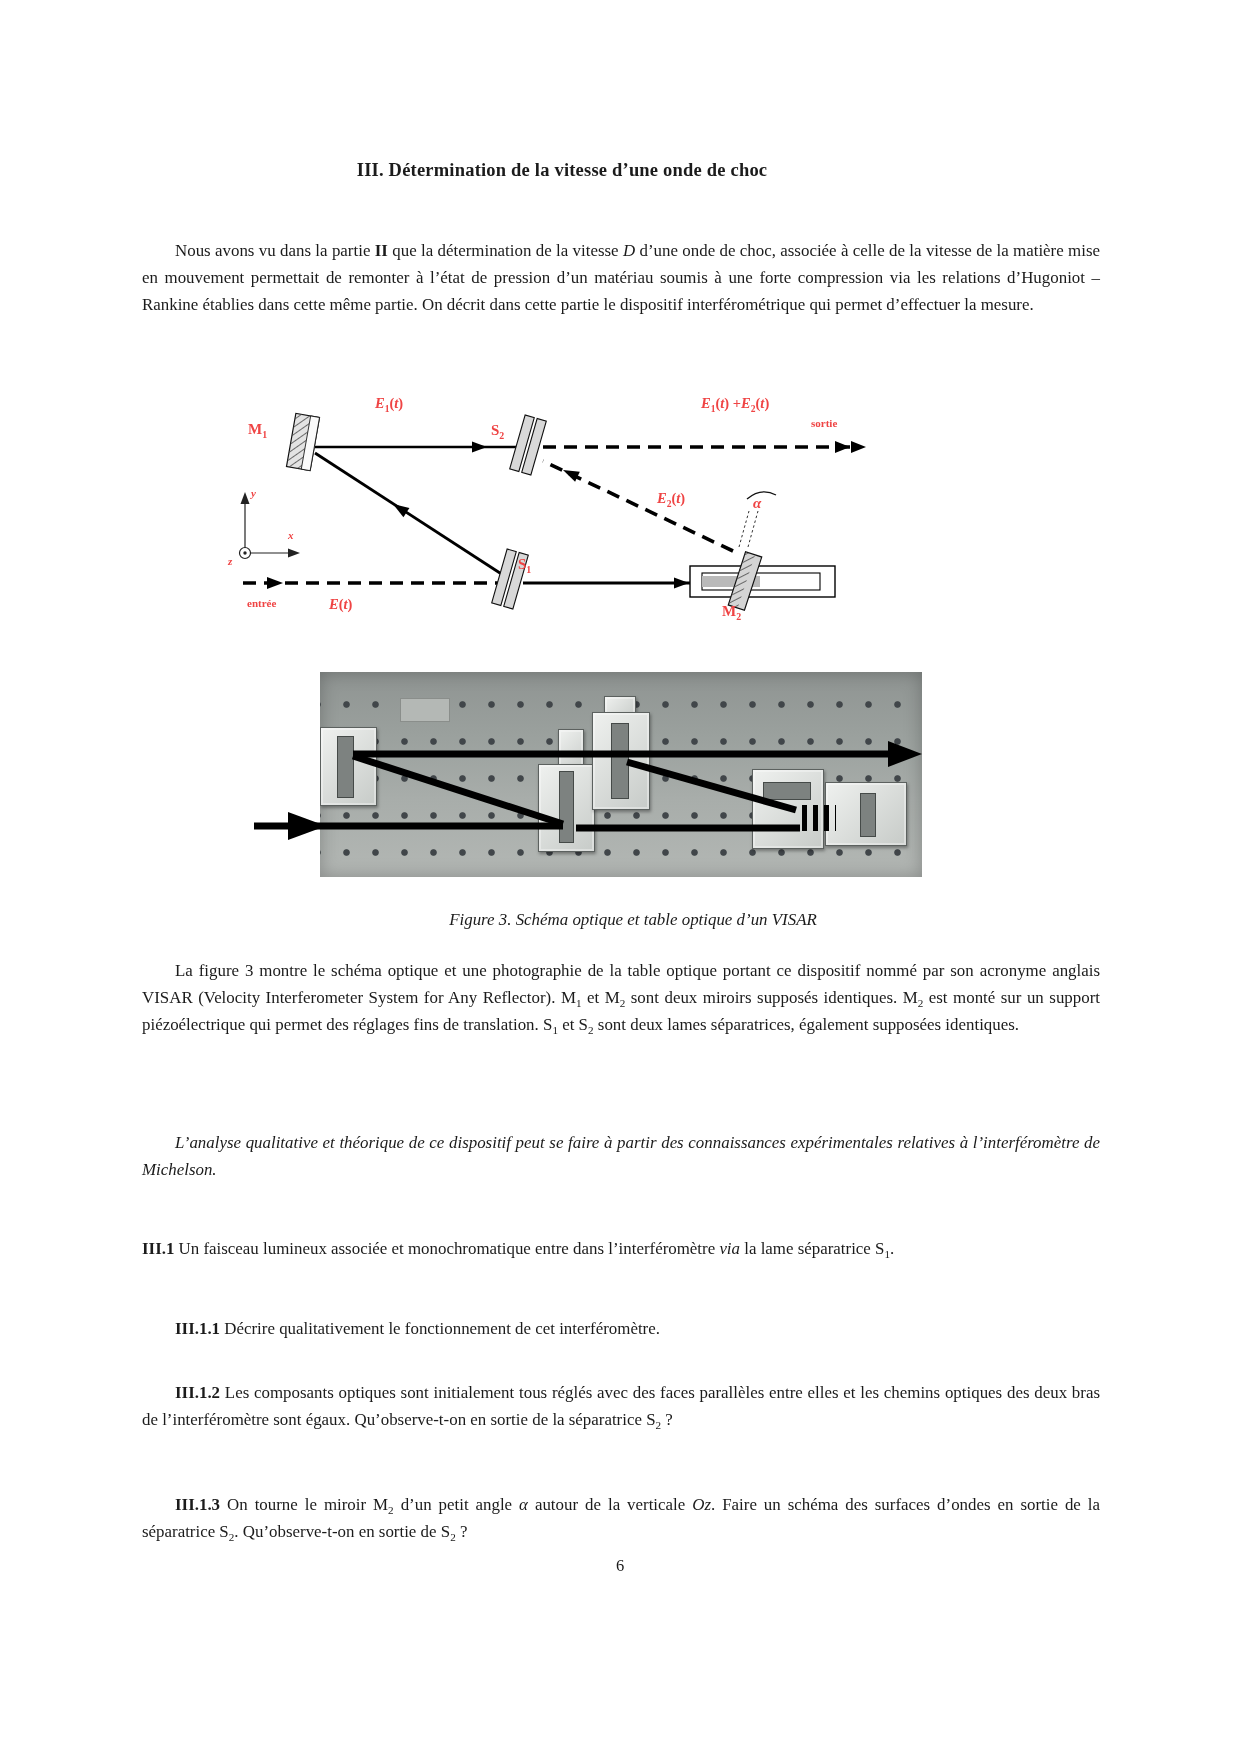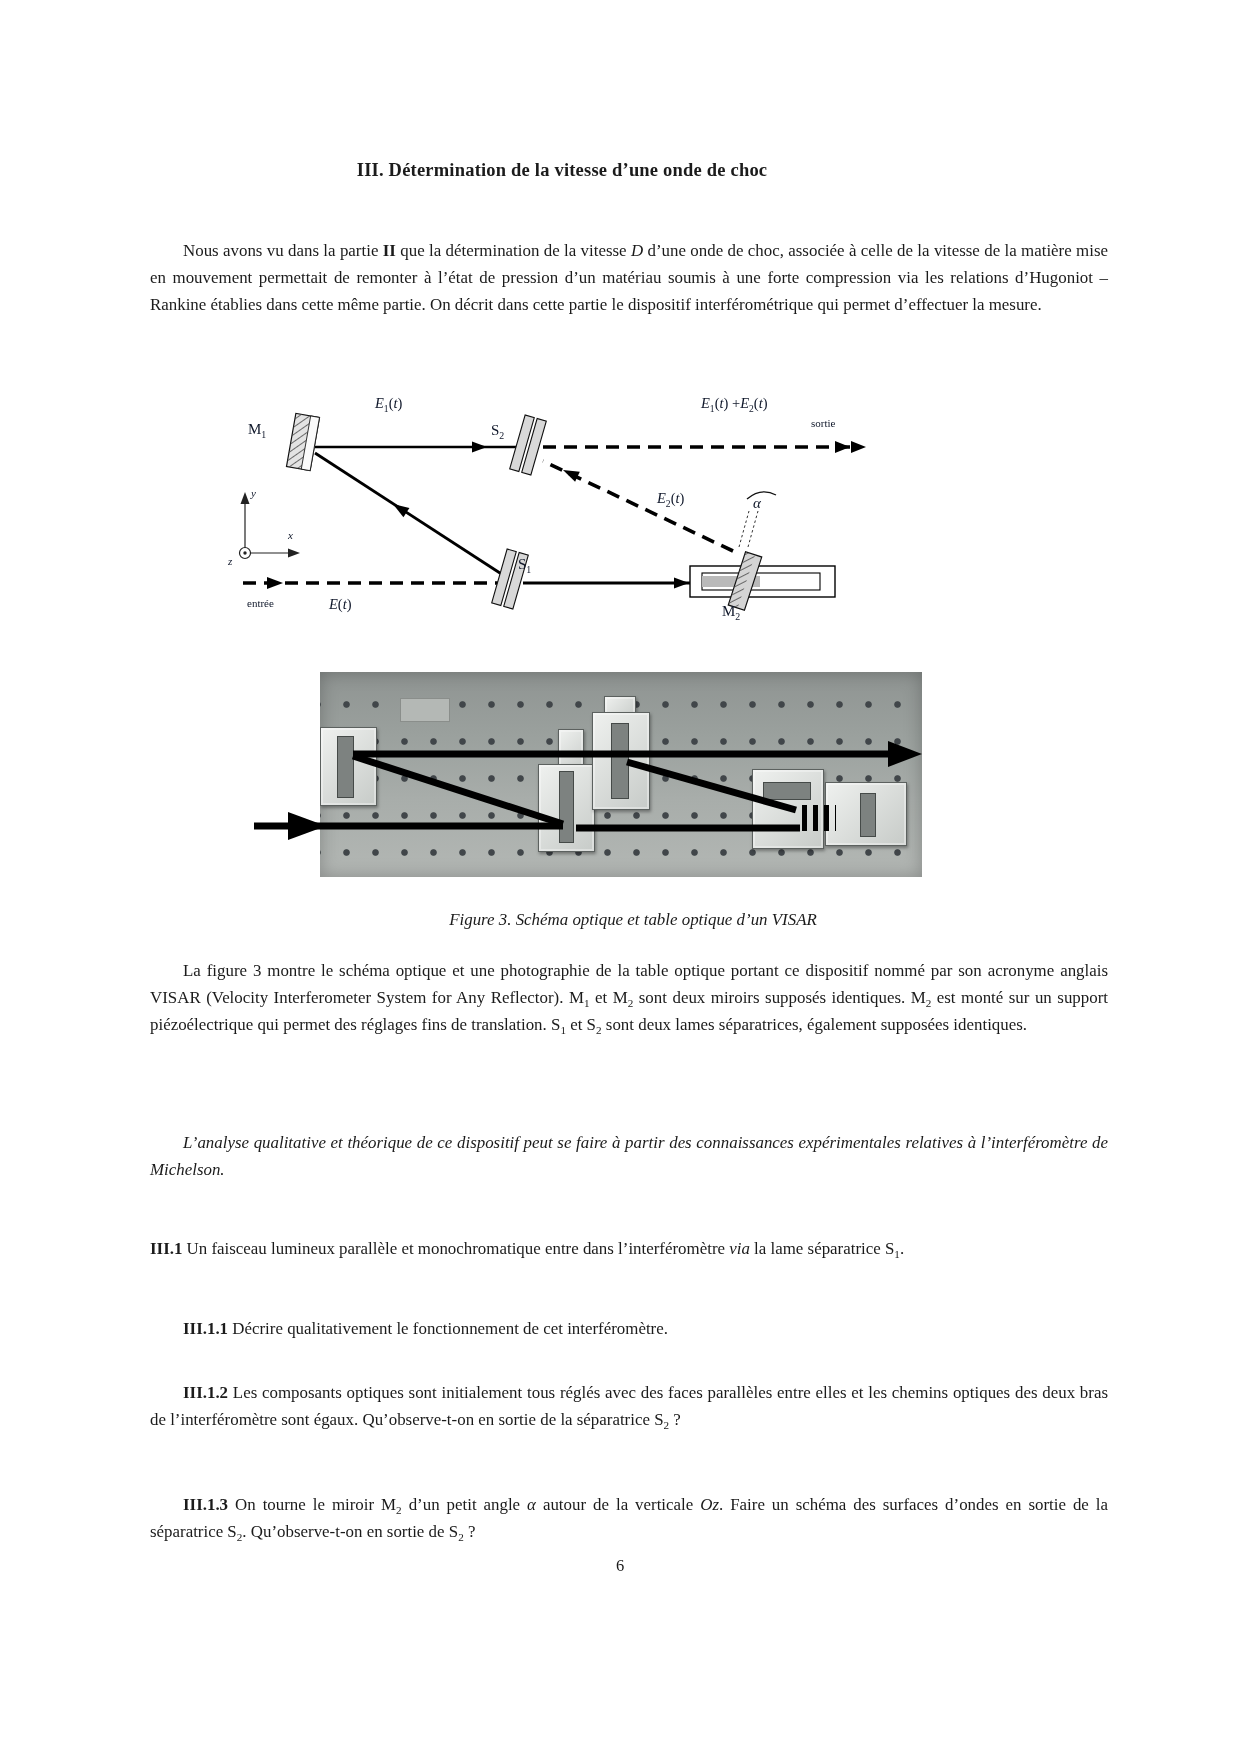--- a/index.html
+++ b/index.html
@@ -17,7 +17,7 @@
   }
   .para{
     position:absolute;left:142px;width:958px;
-    font-size:16.9px;line-height:27px;text-align:justify;margin-left:8px;
+    font-size:16.9px;line-height:27px;text-align:justify;
   }
   .indent{text-indent:33px;}
   .caption{

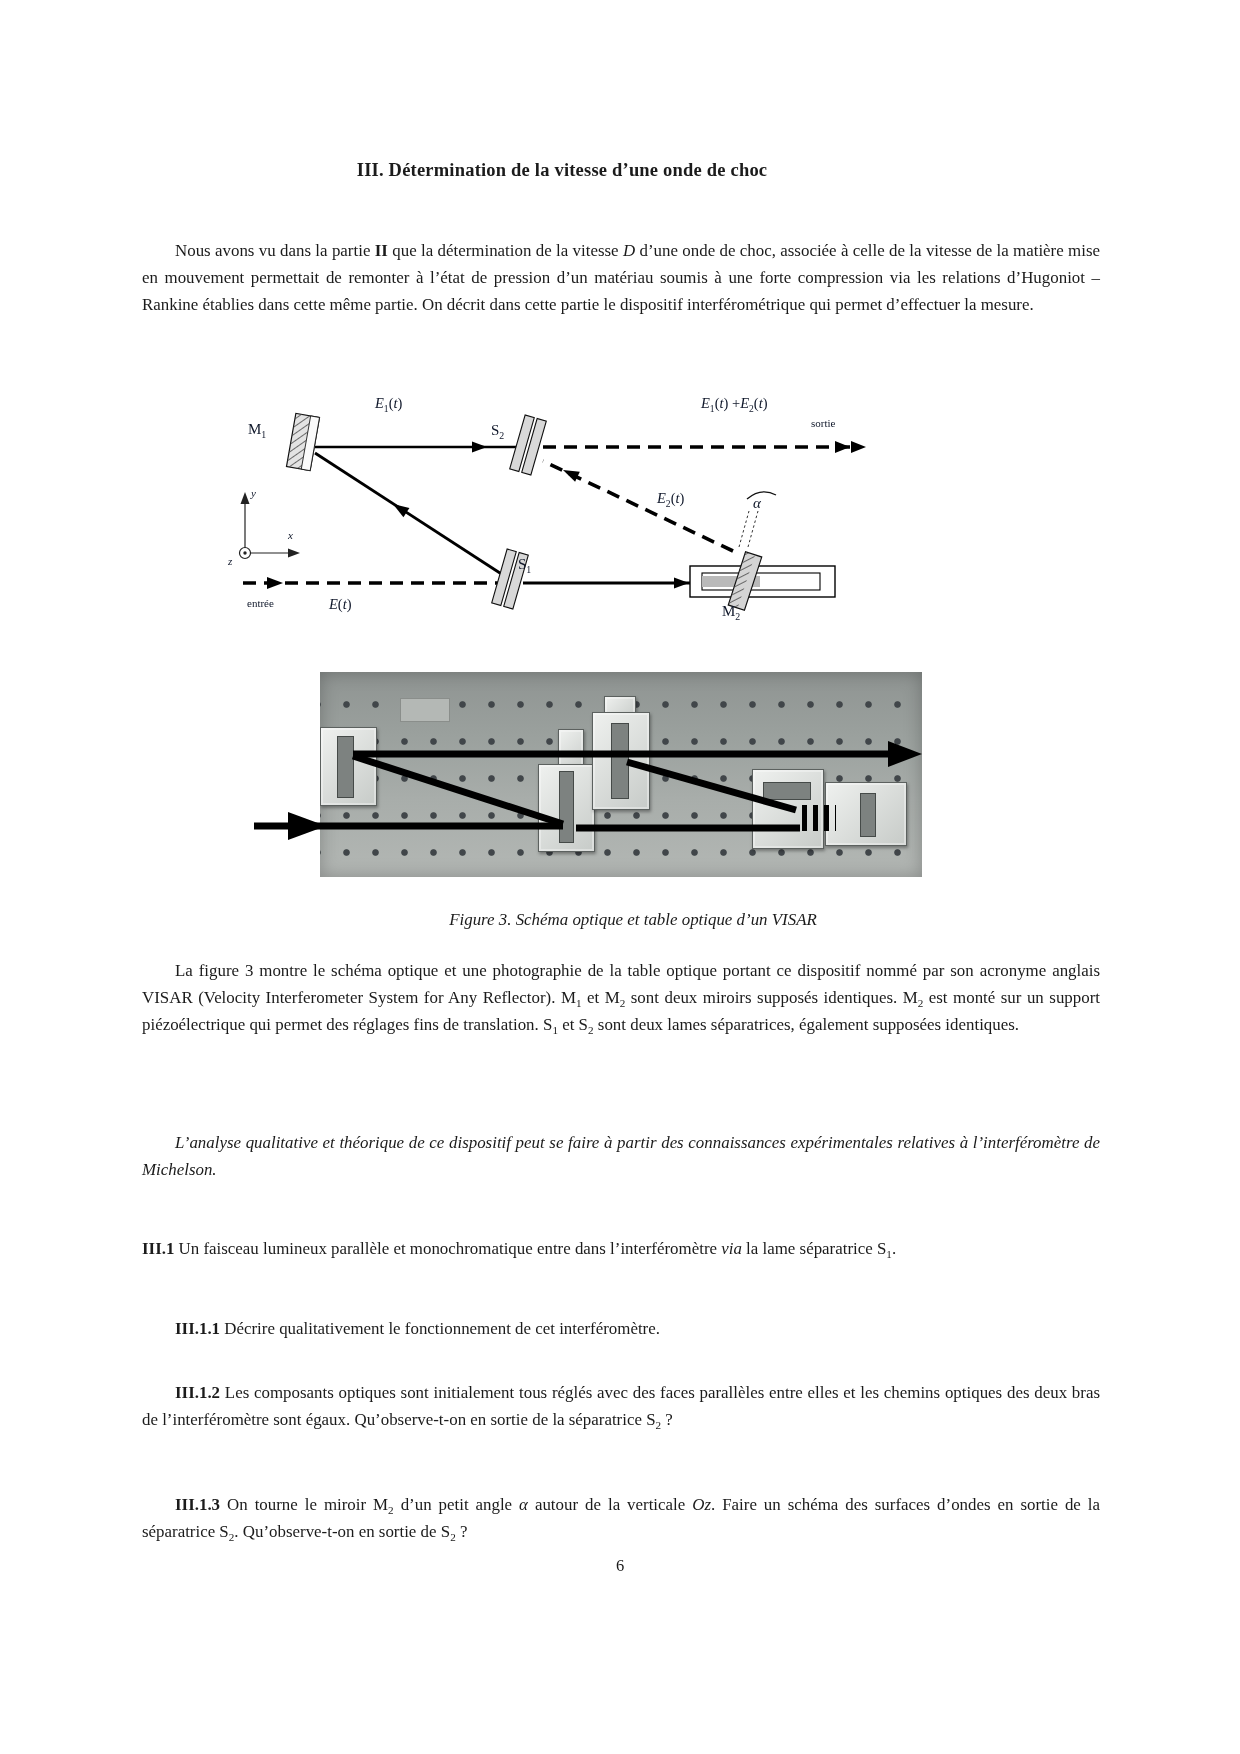--- a/index.html
+++ b/index.html
@@ -30,7 +30,7 @@
   .schematic{position:absolute;left:225px;top:395px;width:700px;height:240px;}
   .schematic svg{position:absolute;left:0;top:0;}
   .slabel{
-    position:absolute;font-size:15px;color:#0f172a;white-space:nowrap;line-height:1.15;
+    position:absolute;font-size:15px;color:#ef4444;white-space:nowrap;line-height:1.15;font-weight:bold;
   }
   .slabel.small{font-size:11px;}
   .mathlabel{font-size:14.5px;}

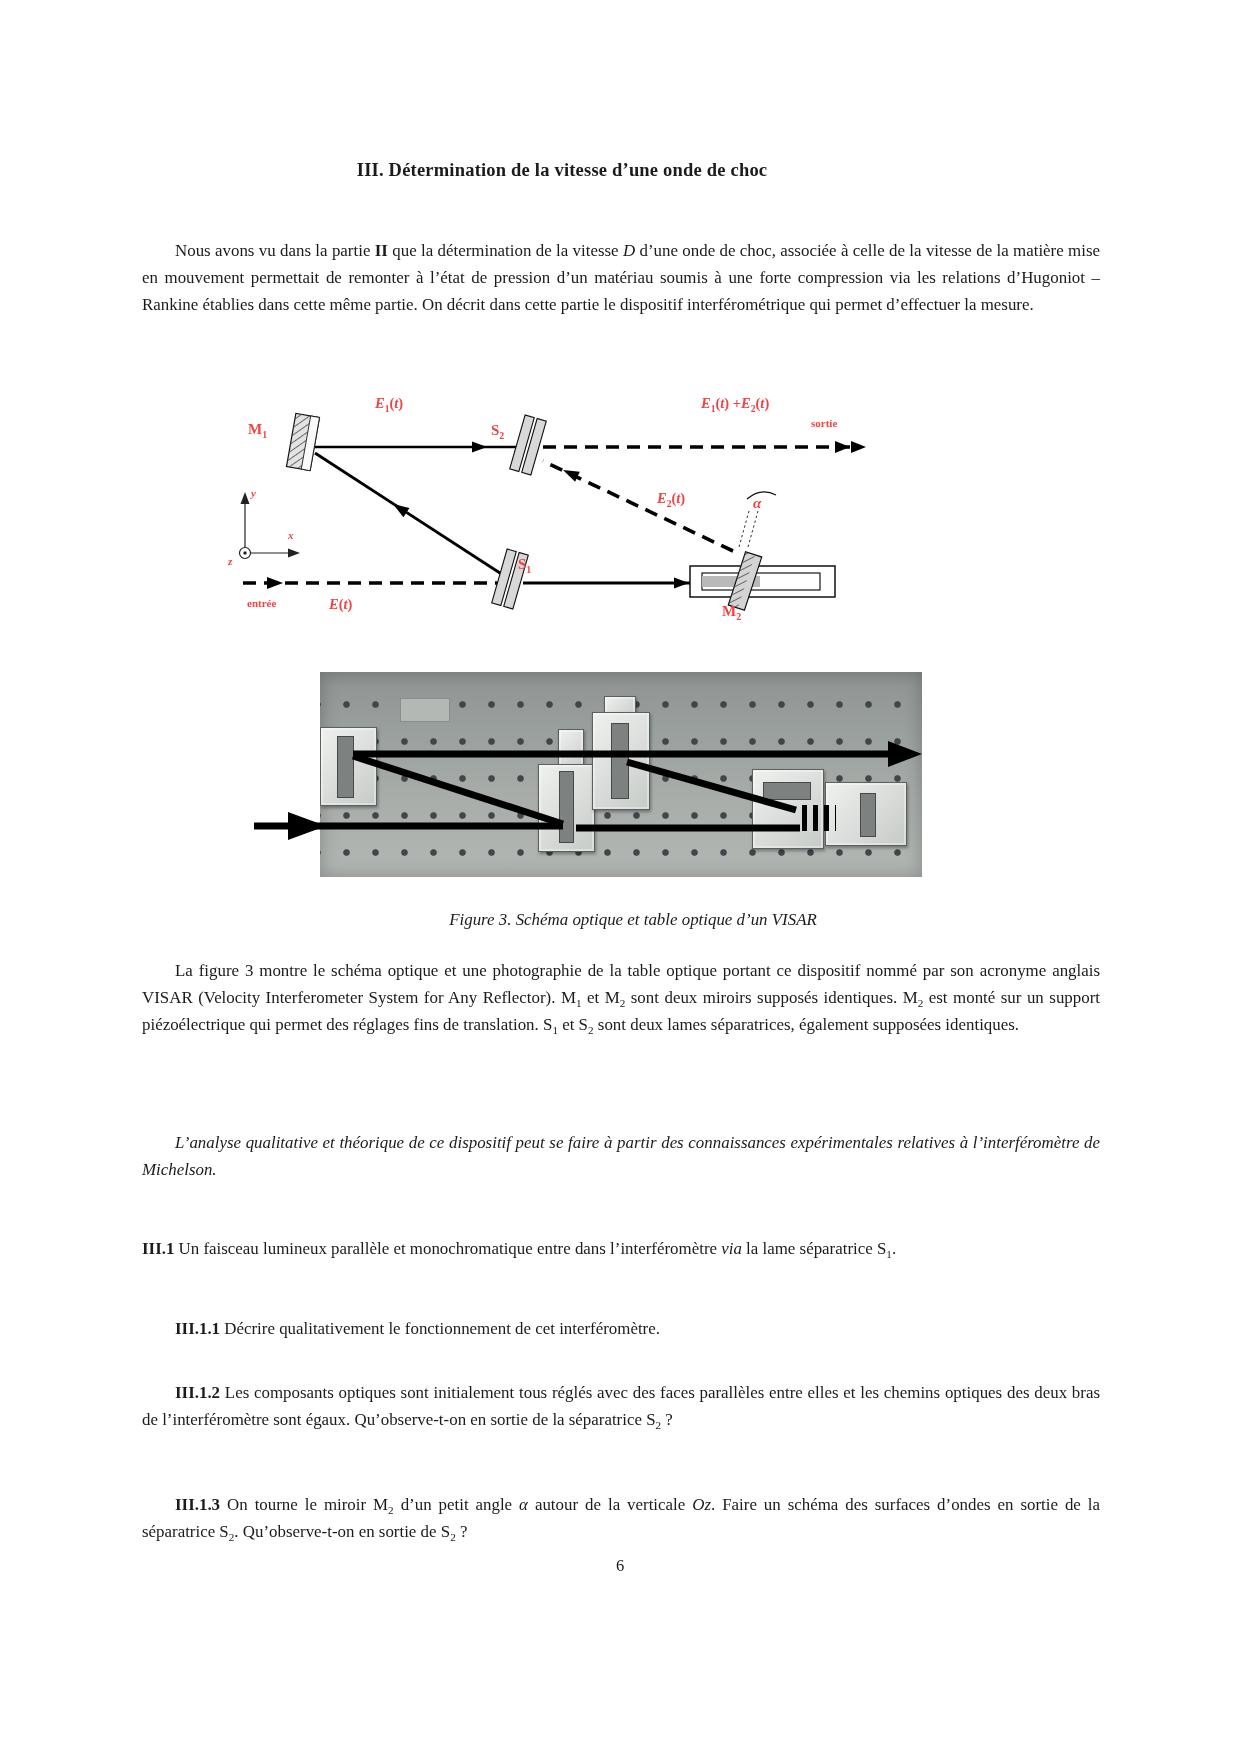--- a/index.html
+++ b/index.html
@@ -194,7 +194,7 @@
 
 <p class="para indent" style="top:1112px;font-style:italic;"><span>L’analyse qualitative et théorique de ce dispositif peut se faire à partir des connaissances expérimentales relatives à l’interféromètre de Michelson.</span></p>
 
-<p class="para" style="top:1218px;"><span class="b">III.1</span><span><span> Un faisceau lumineux parallèle et monochromatique entre dans l’interféromètre </span><span class="i">via</span><span> la lame séparatrice S</span><sub>1</sub><span>.</span></span></p>
+<p class="para" style="top:1218px;"><span class="b">III.1</span><span><span> Un faisceau lumineux associée et monochromatique entre dans l’interféromètre </span><span class="i">via</span><span> la lame séparatrice S</span><sub>1</sub><span>.</span></span></p>
 
 <p class="para indent" style="top:1298px;"><span class="b">III.1.1</span><span><span> Décrire qualitativement le fonctionnement de cet interféromètre.</span></span></p>
 

